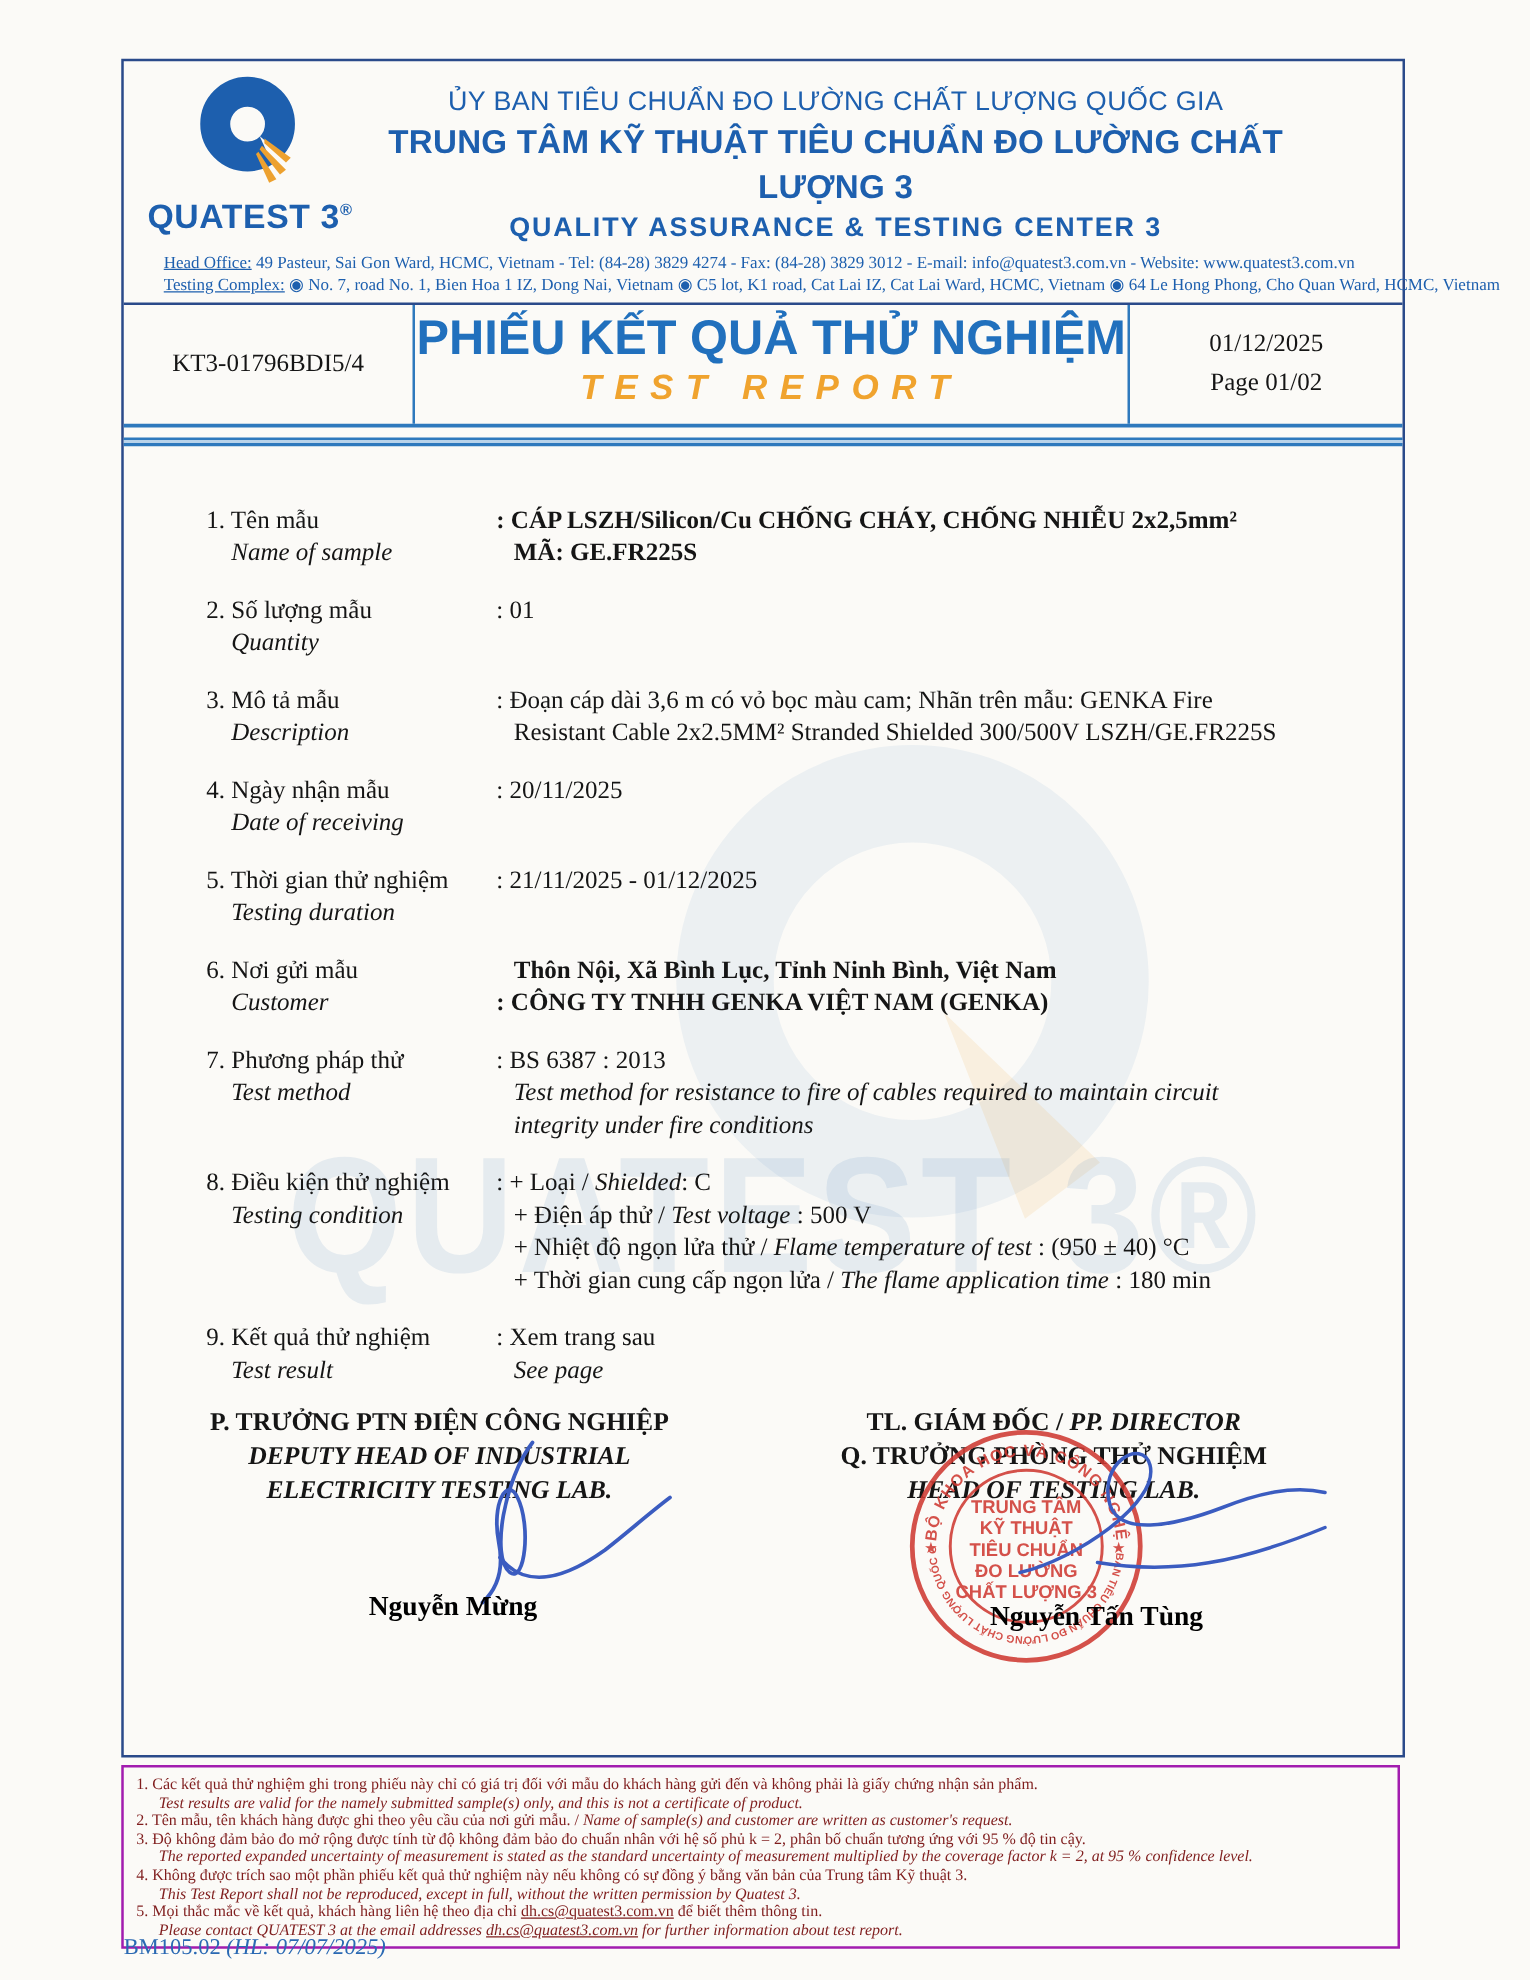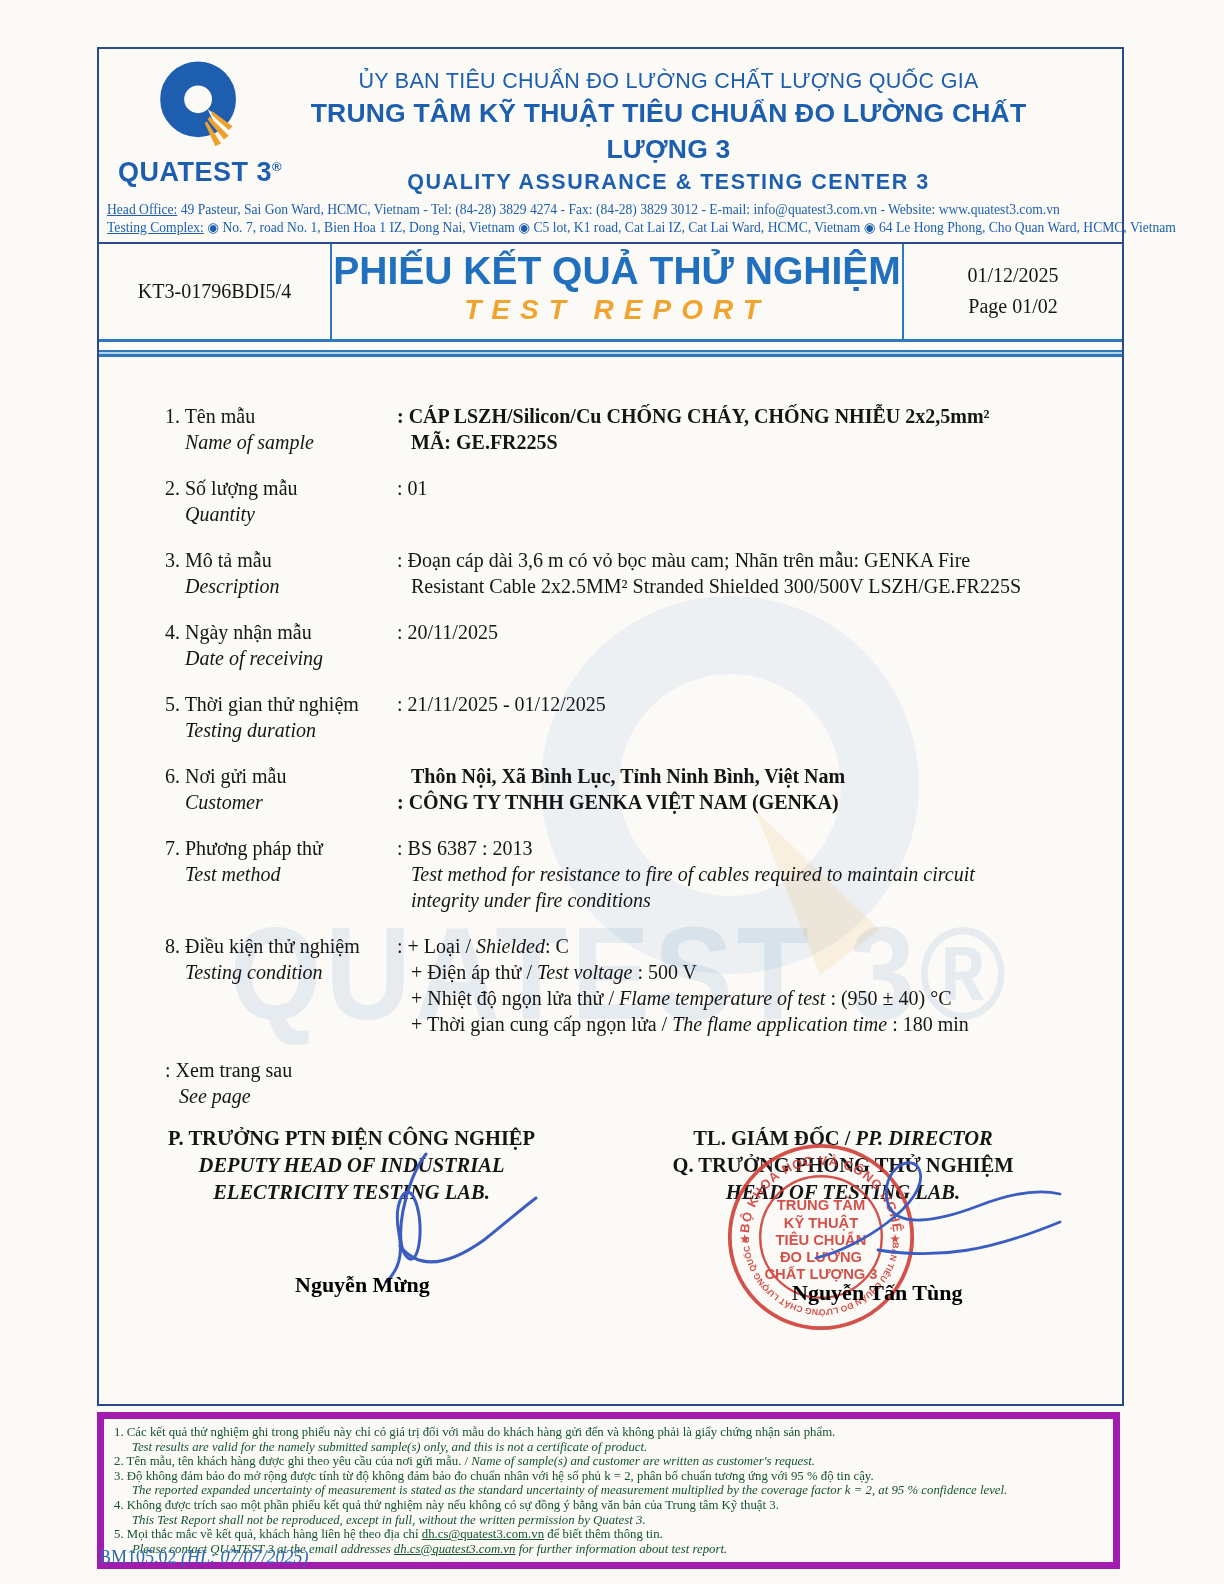--- a/index.html
+++ b/index.html
@@ -28,7 +28,7 @@
   .org1{font-size:21.5px;letter-spacing:0.3px;line-height:1.35;}
   .org2{font-size:26.5px;font-weight:bold;letter-spacing:0.2px;line-height:1.35;}
   .org3{font-size:21.5px;font-weight:bold;letter-spacing:1.5px;line-height:1.35;}
-  .contact{padding:4px 10px 5px 8px;color:#1d5fae;font-size:13.6px;line-height:1.34;white-space:nowrap;}
+  .contact{padding:4px 10px 5px 32px;color:#1d5fae;font-size:13.6px;line-height:1.34;white-space:nowrap;}
   .contact .lbl{text-decoration:underline;}
   
   .title-row{display:flex;border-top:2px solid #2a4a8a;border-bottom:3px solid #2e79bd;height:95px;}

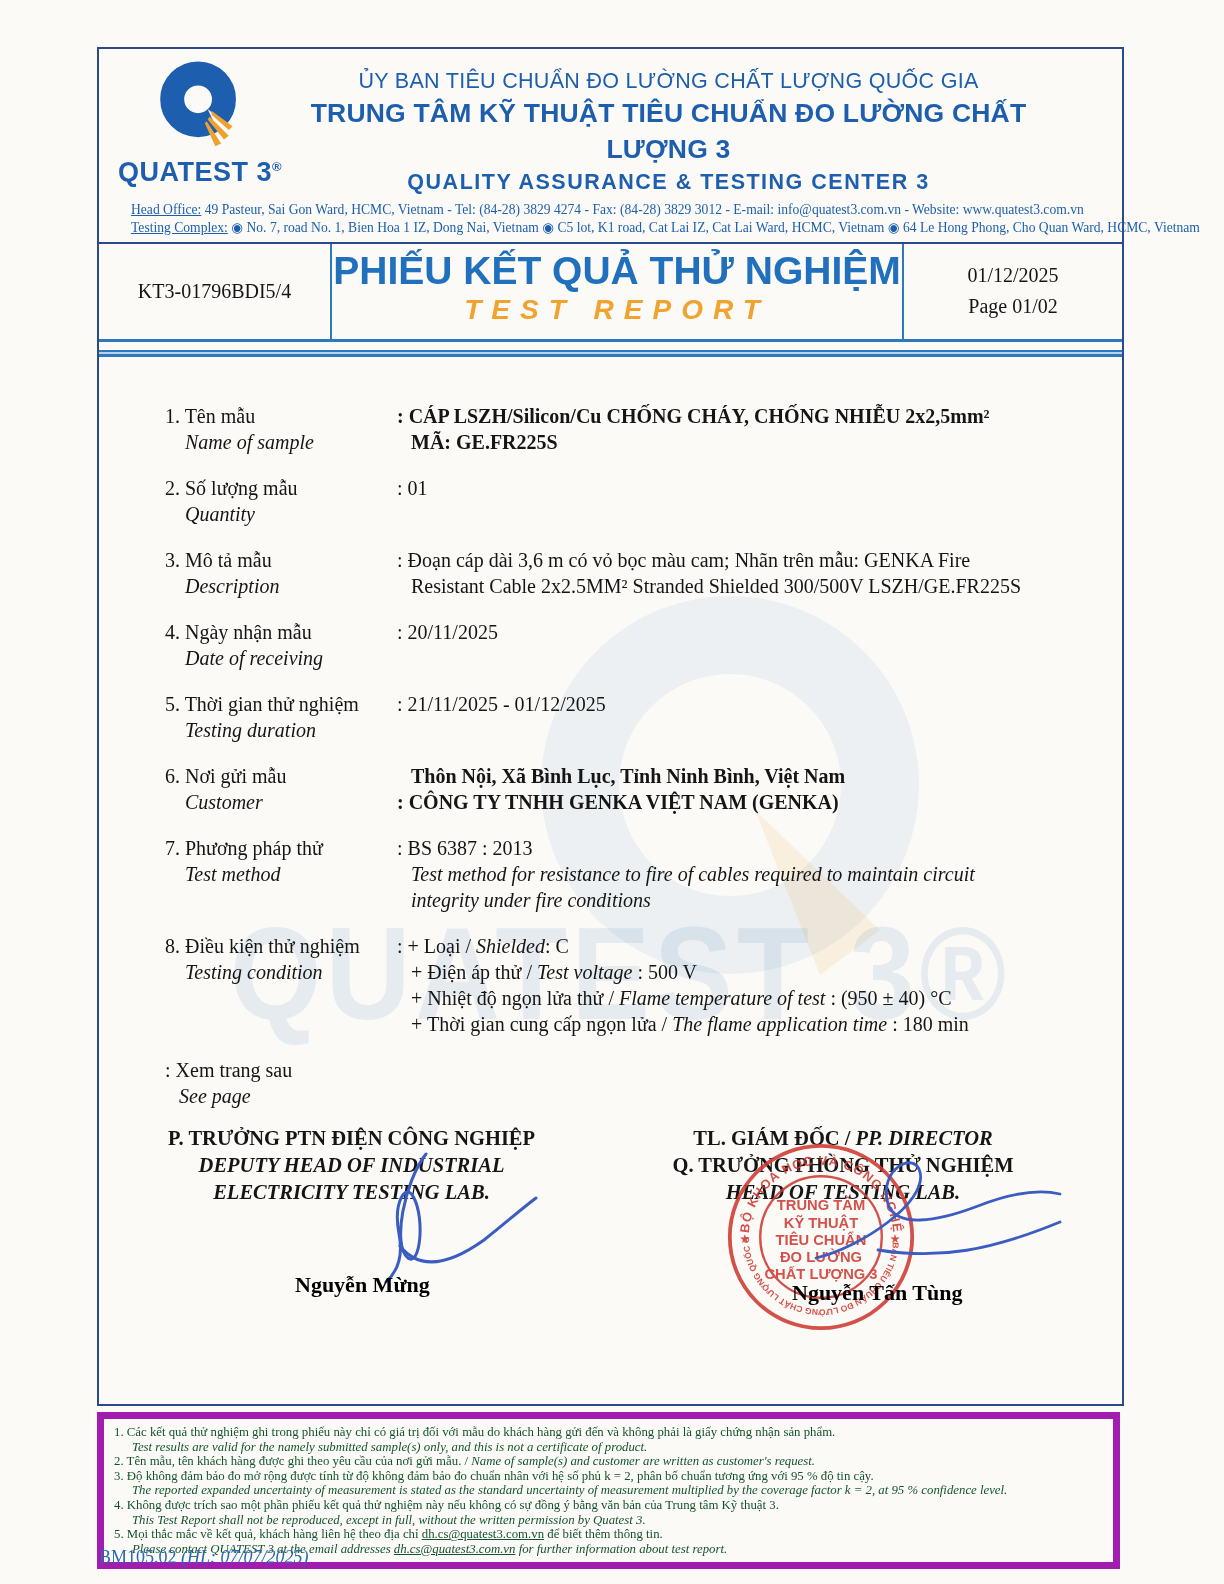--- a/index.html
+++ b/index.html
@@ -208,6 +208,10 @@
     </div>
 
     <div class="sec">
+      <div class="sec-label">
+        <div>9. Kết quả thử nghiệm</div>
+        <div class="sec-en">Test result</div>
+      </div>
       <div class="sec-value">
         <div class="v">: Xem trang sau</div>
         <div class="v it ind">See page</div>

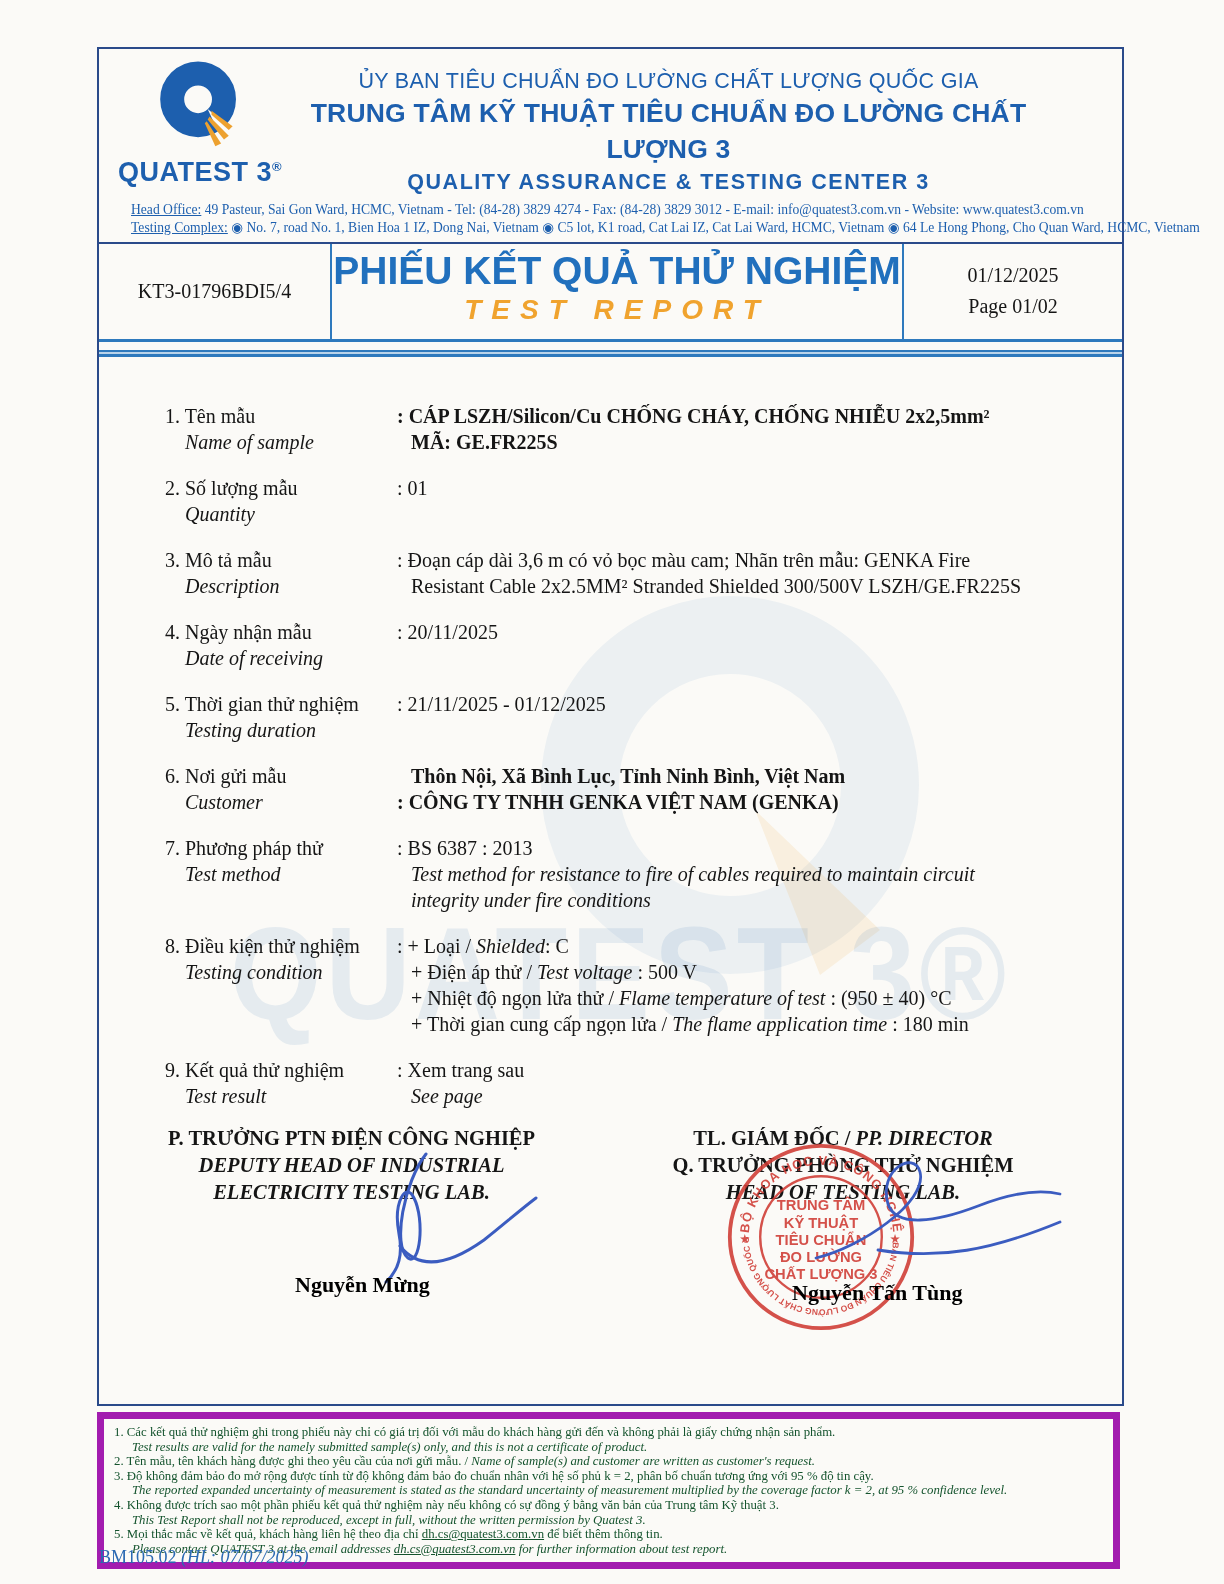--- a/index.html
+++ b/index.html
@@ -62,8 +62,8 @@
   
   .notes{
     position:absolute;left:97px;top:1412px;width:1023px;box-sizing:border-box;
-    border:7px solid #a21caf;padding:6px 10px 6px 10px;z-index:2;
-    color:#14532d;font-size:12.8px;line-height:14.6px;background:#fbfaf7;
+    border:2px solid #a21caf;padding:6px 10px 6px 10px;z-index:2;
+    color:#7f1d1d;font-size:12.8px;line-height:14.6px;background:#fbfaf7;
   }
   .note-vi{white-space:nowrap;}
   .note-en{font-style:italic;padding-left:18px;white-space:nowrap;}

